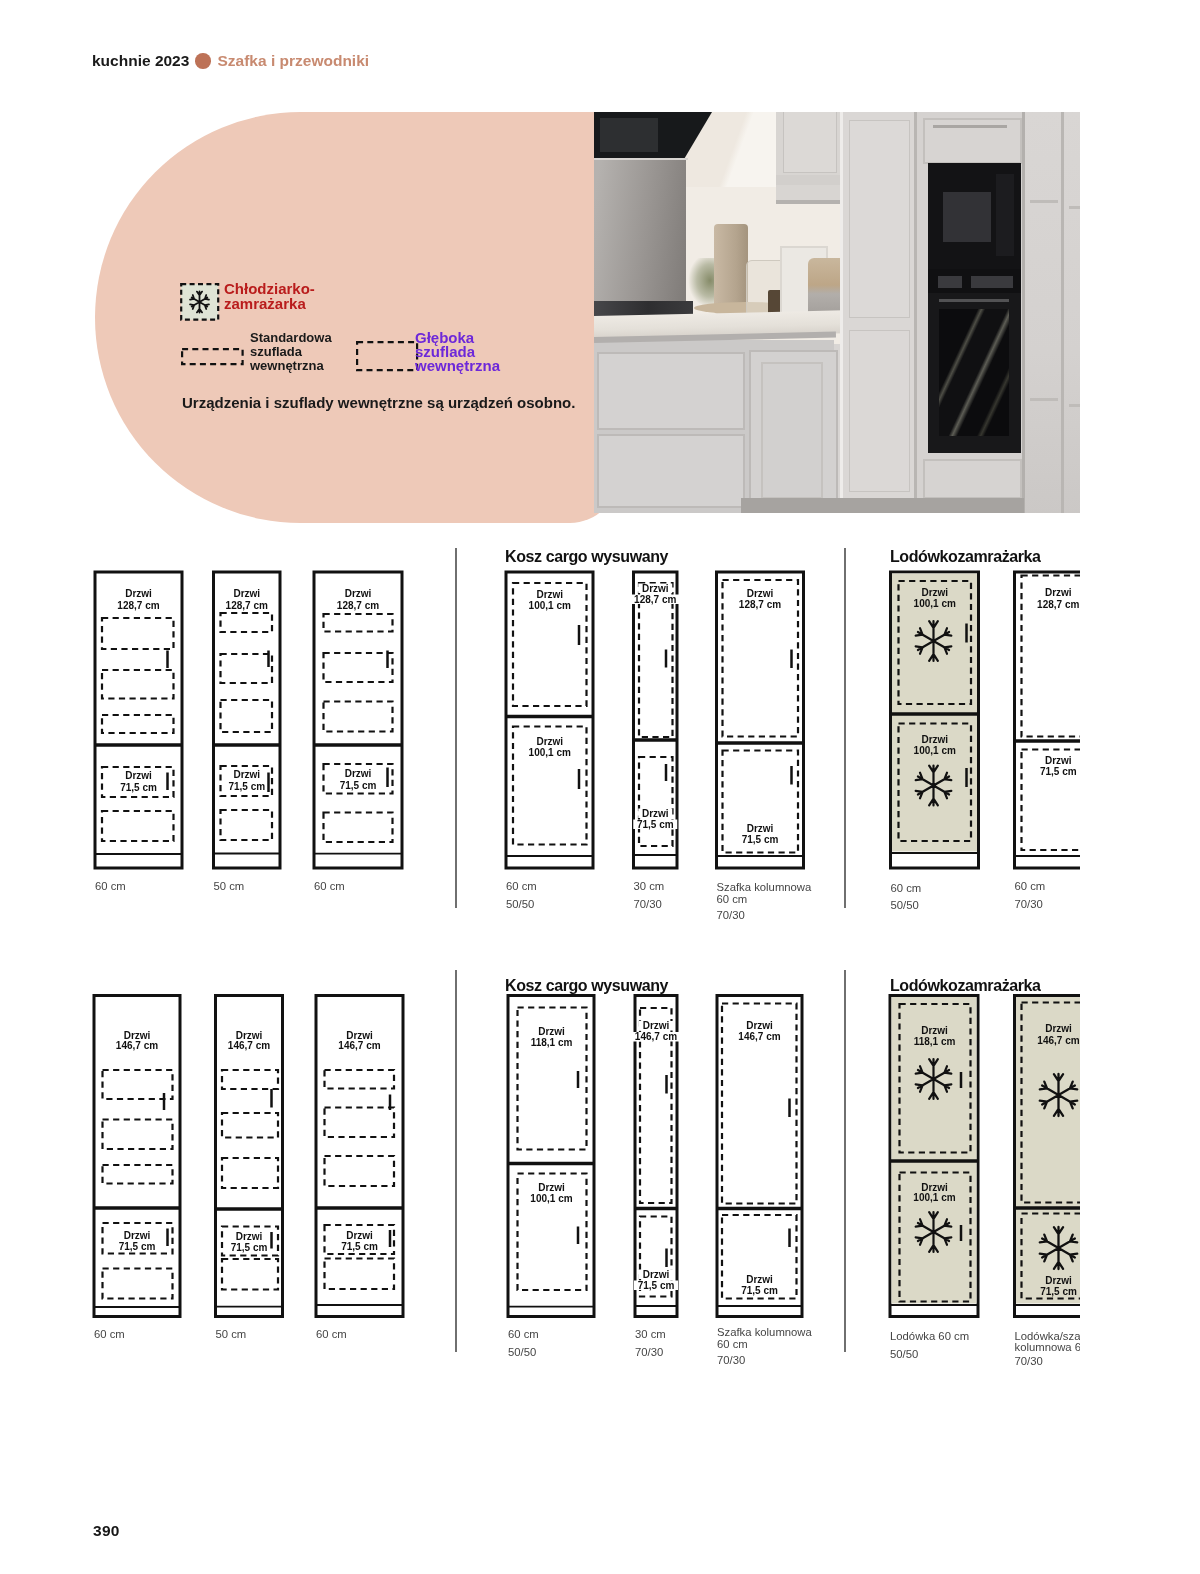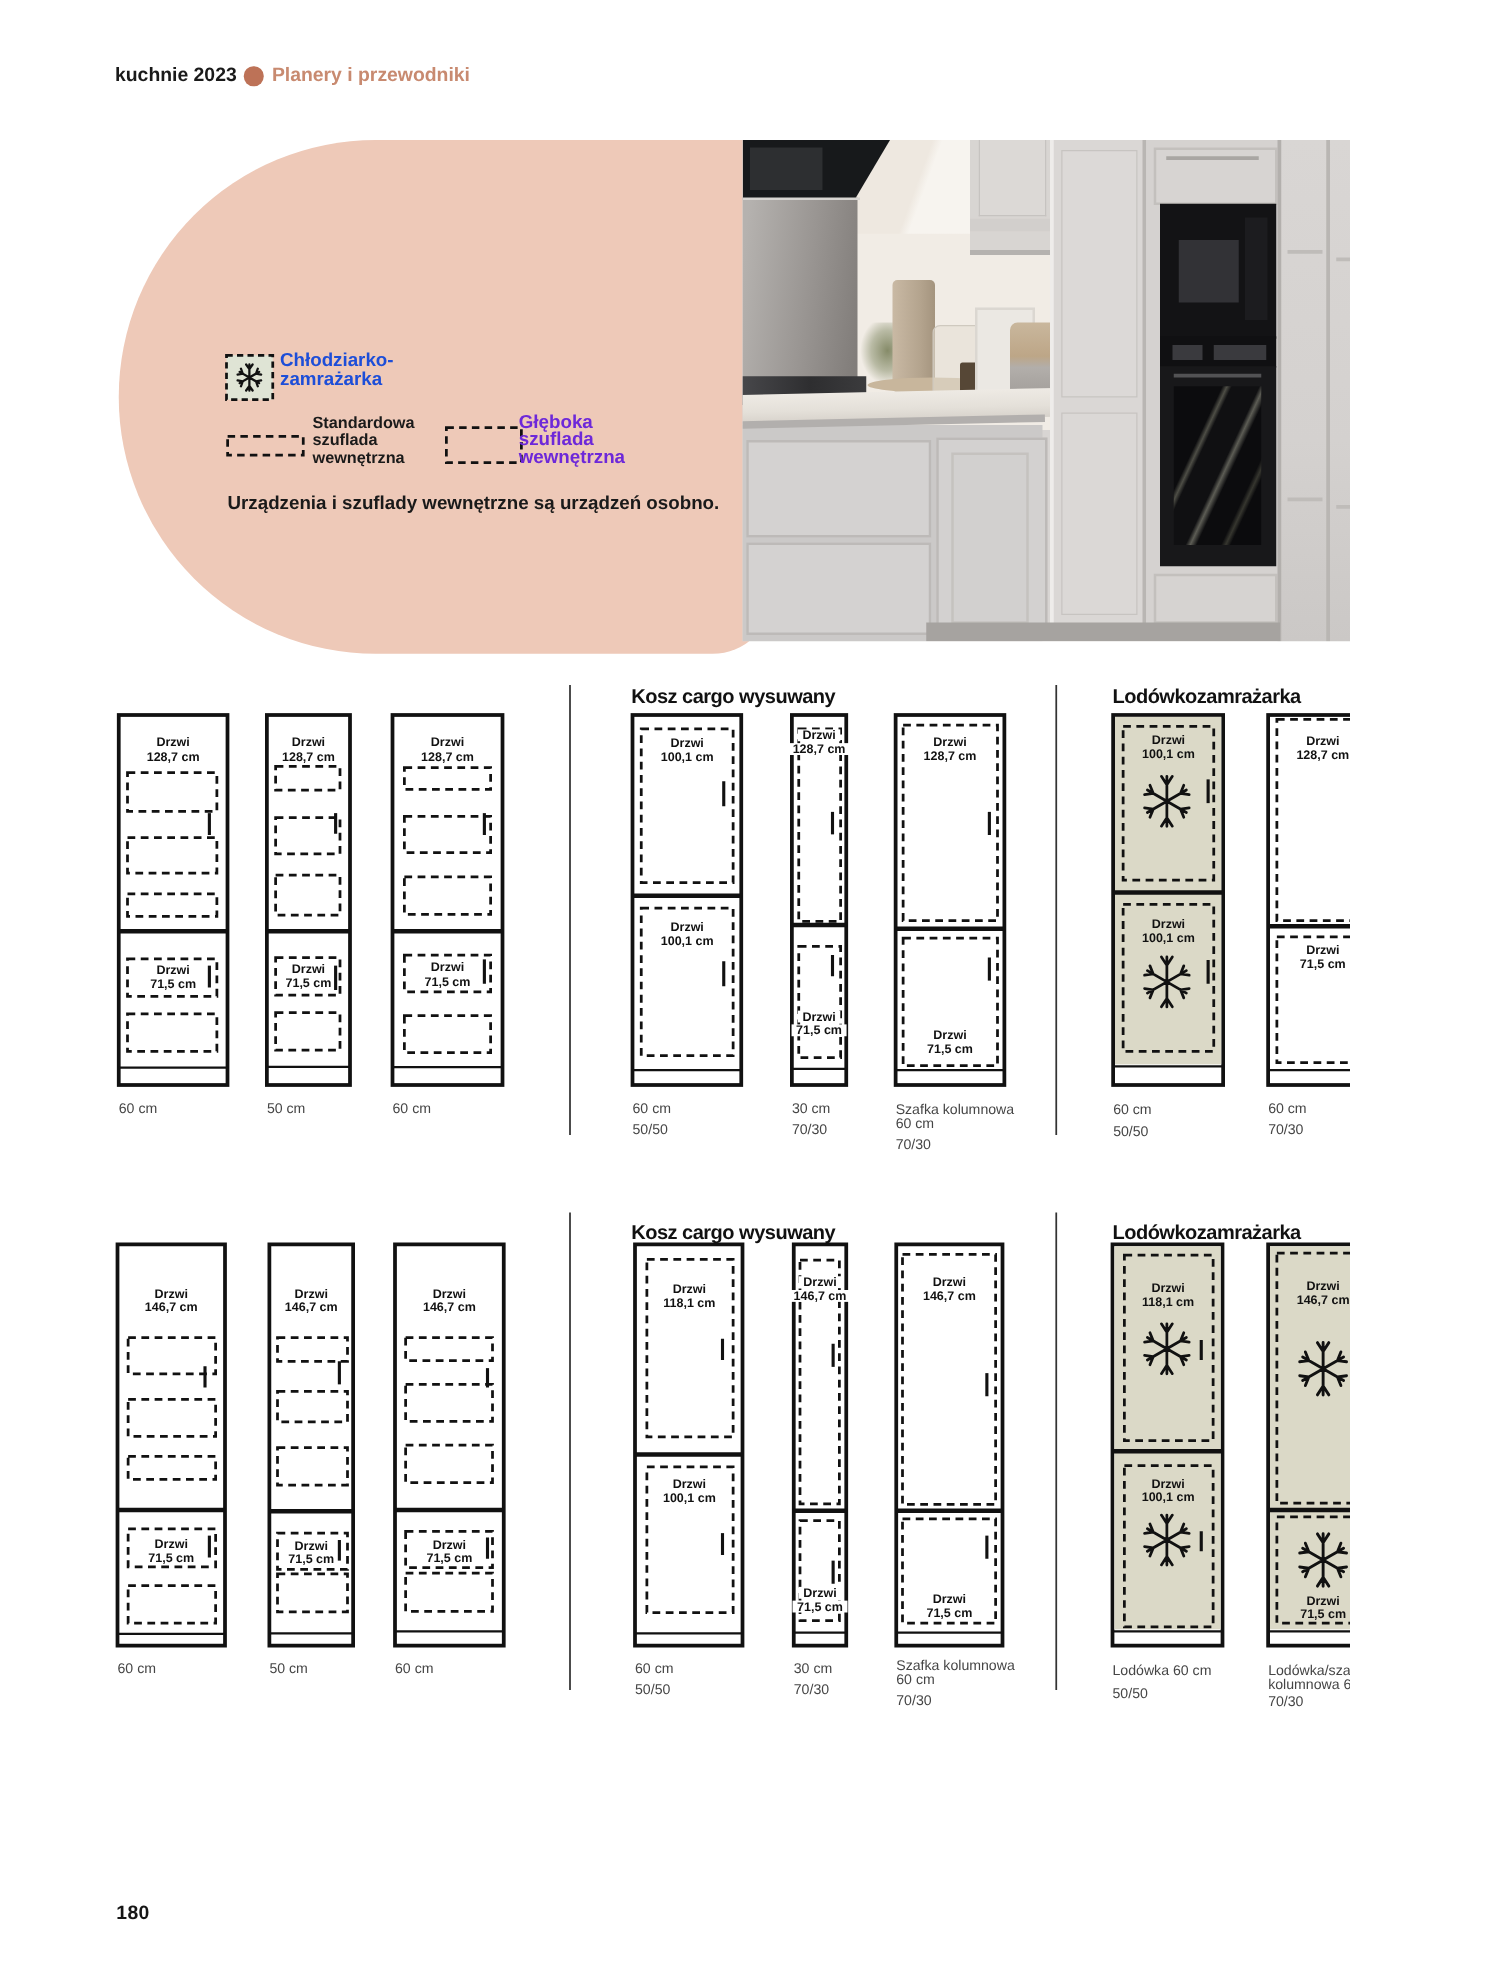--- a/index.html
+++ b/index.html
@@ -12,7 +12,7 @@
 
 <div class="abs" style="left:195px;top:53px;width:15.5px;height:15.5px;border-radius:50%;background:#bd7257;"></div>
 
-<div class="abs" style="left:217.5px;top:51.5px;font-size:15.5px;font-weight:bold;color:#c88a70;">Planery i przewodniki</div>
+<div class="abs" style="left:217.5px;top:51.5px;font-size:15.5px;font-weight:bold;color:#c88a70;">Szafka i przewodniki</div>
 
 <div class="abs" style="left:95px;top:112px;width:523px;height:411px;background:#eec9b8;border-radius:205.5px 0 48px 205.5px;"></div>
 

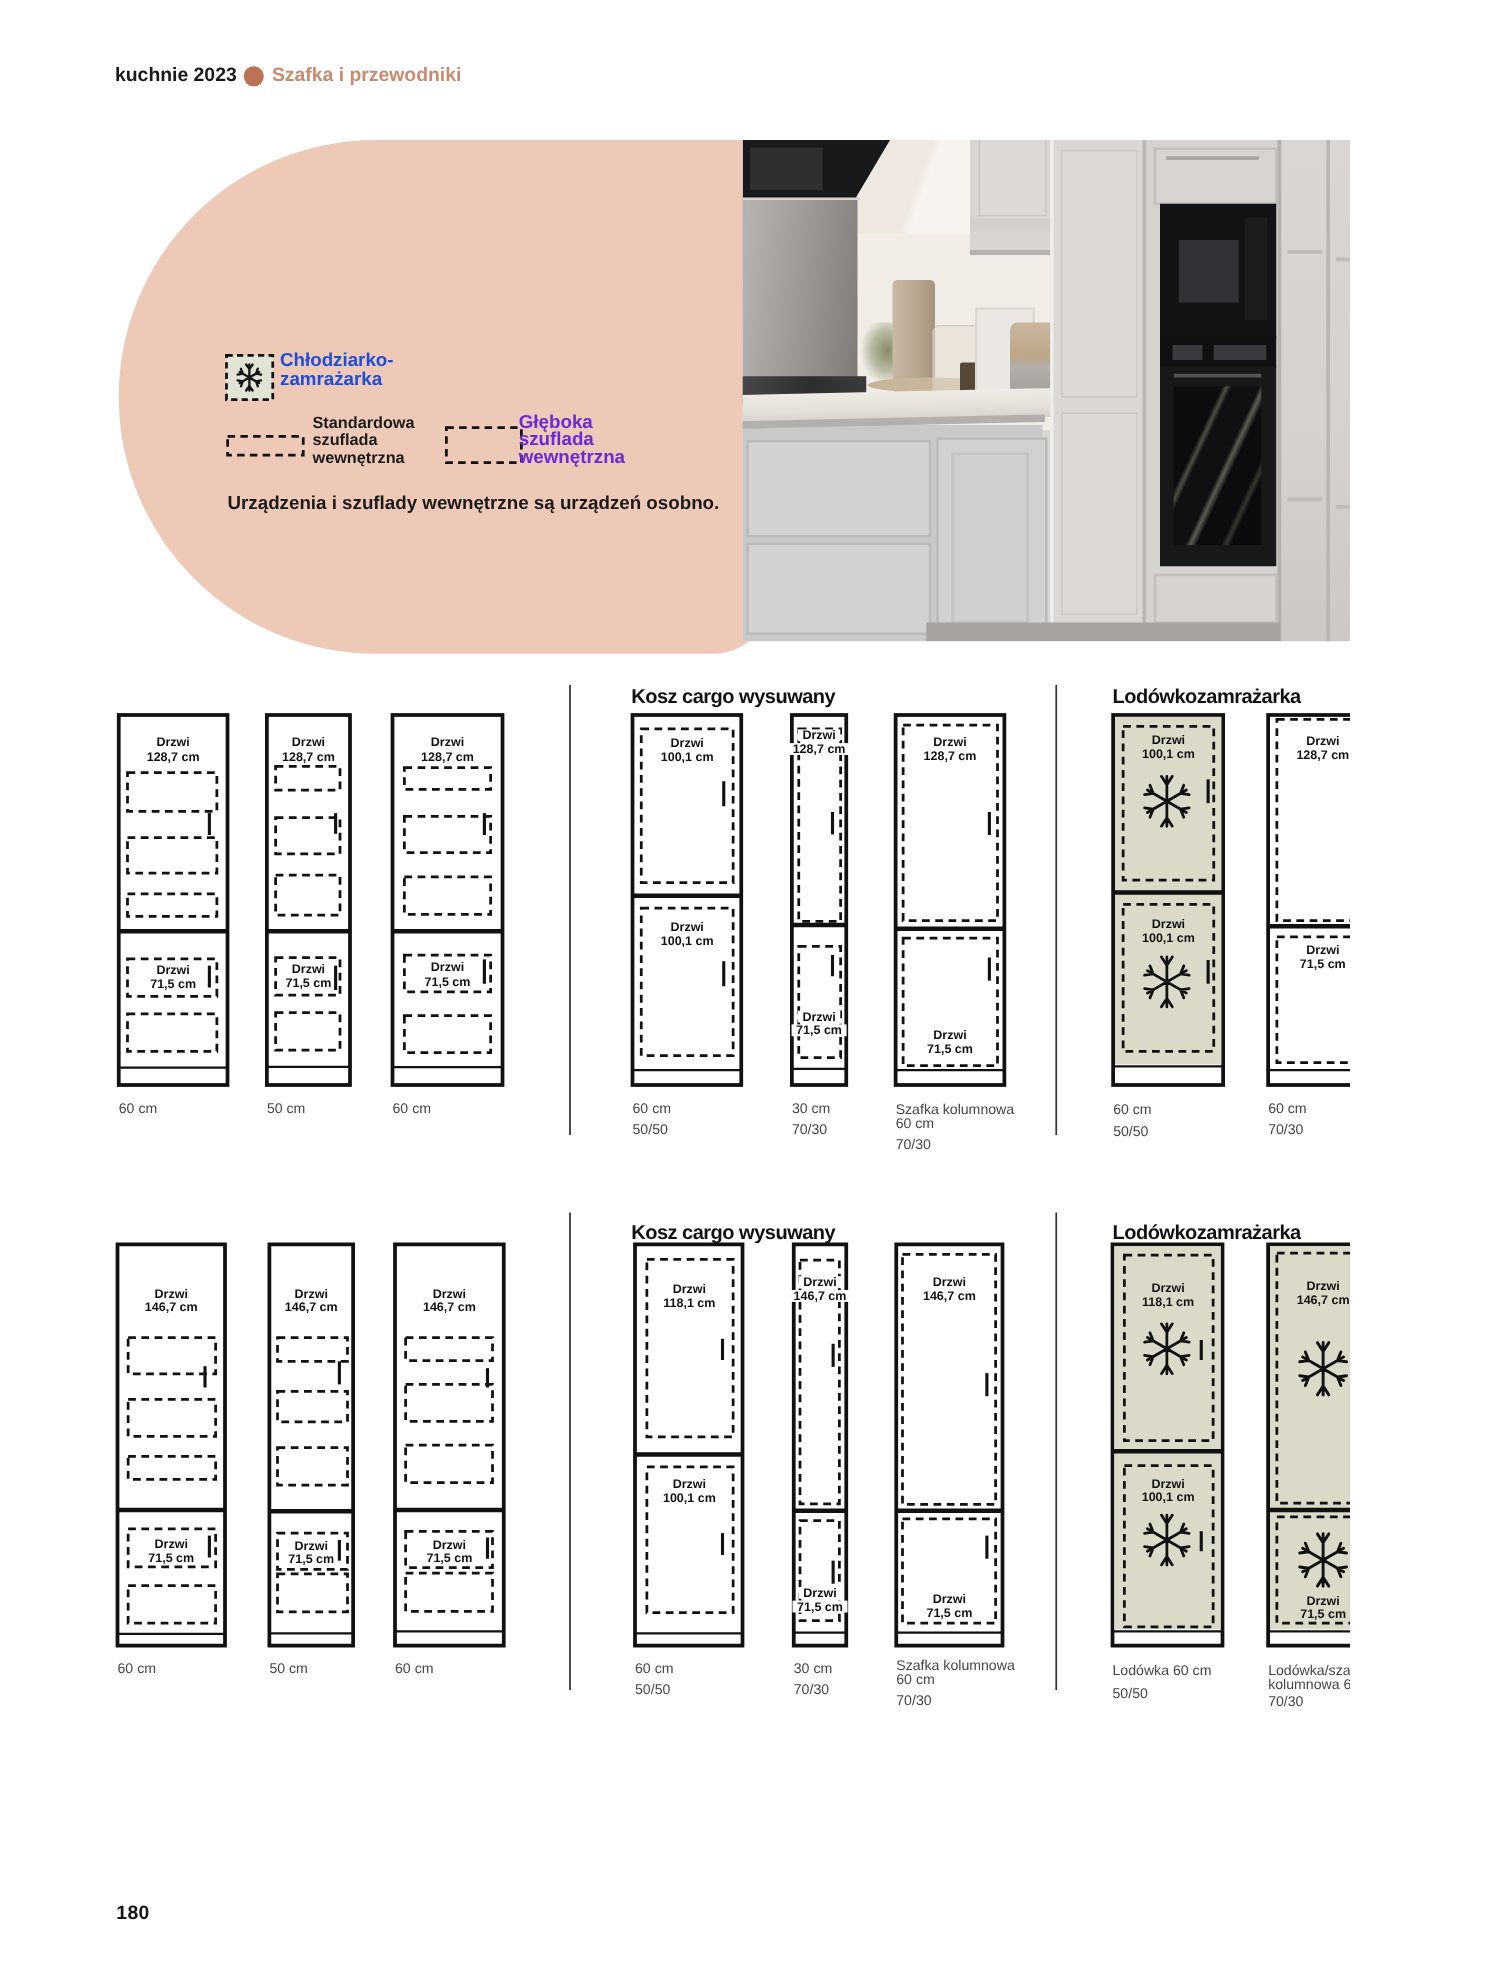--- a/index.html
+++ b/index.html
@@ -24,7 +24,7 @@
       </g>
 </svg>
 
-<div class="abs" style="left:224px;top:282px;font-size:15px;line-height:14.7px;font-weight:bold;color:#1d4ed8;">Chłodziarko-<br>zamrażarka</div>
+<div class="abs" style="left:224px;top:282px;font-size:15px;line-height:14.7px;font-weight:bold;color:#b91c1c;">Chłodziarko-<br>zamrażarka</div>
 
 <svg class="abs" style="left:178px;top:345px;" width="68" height="22" viewBox="0 0 68 22">
 <rect x="4.1" y="4.1" width="60.5" height="15" fill="none" stroke="#111" stroke-width="2.2" stroke-dasharray="6 4.2"></rect>

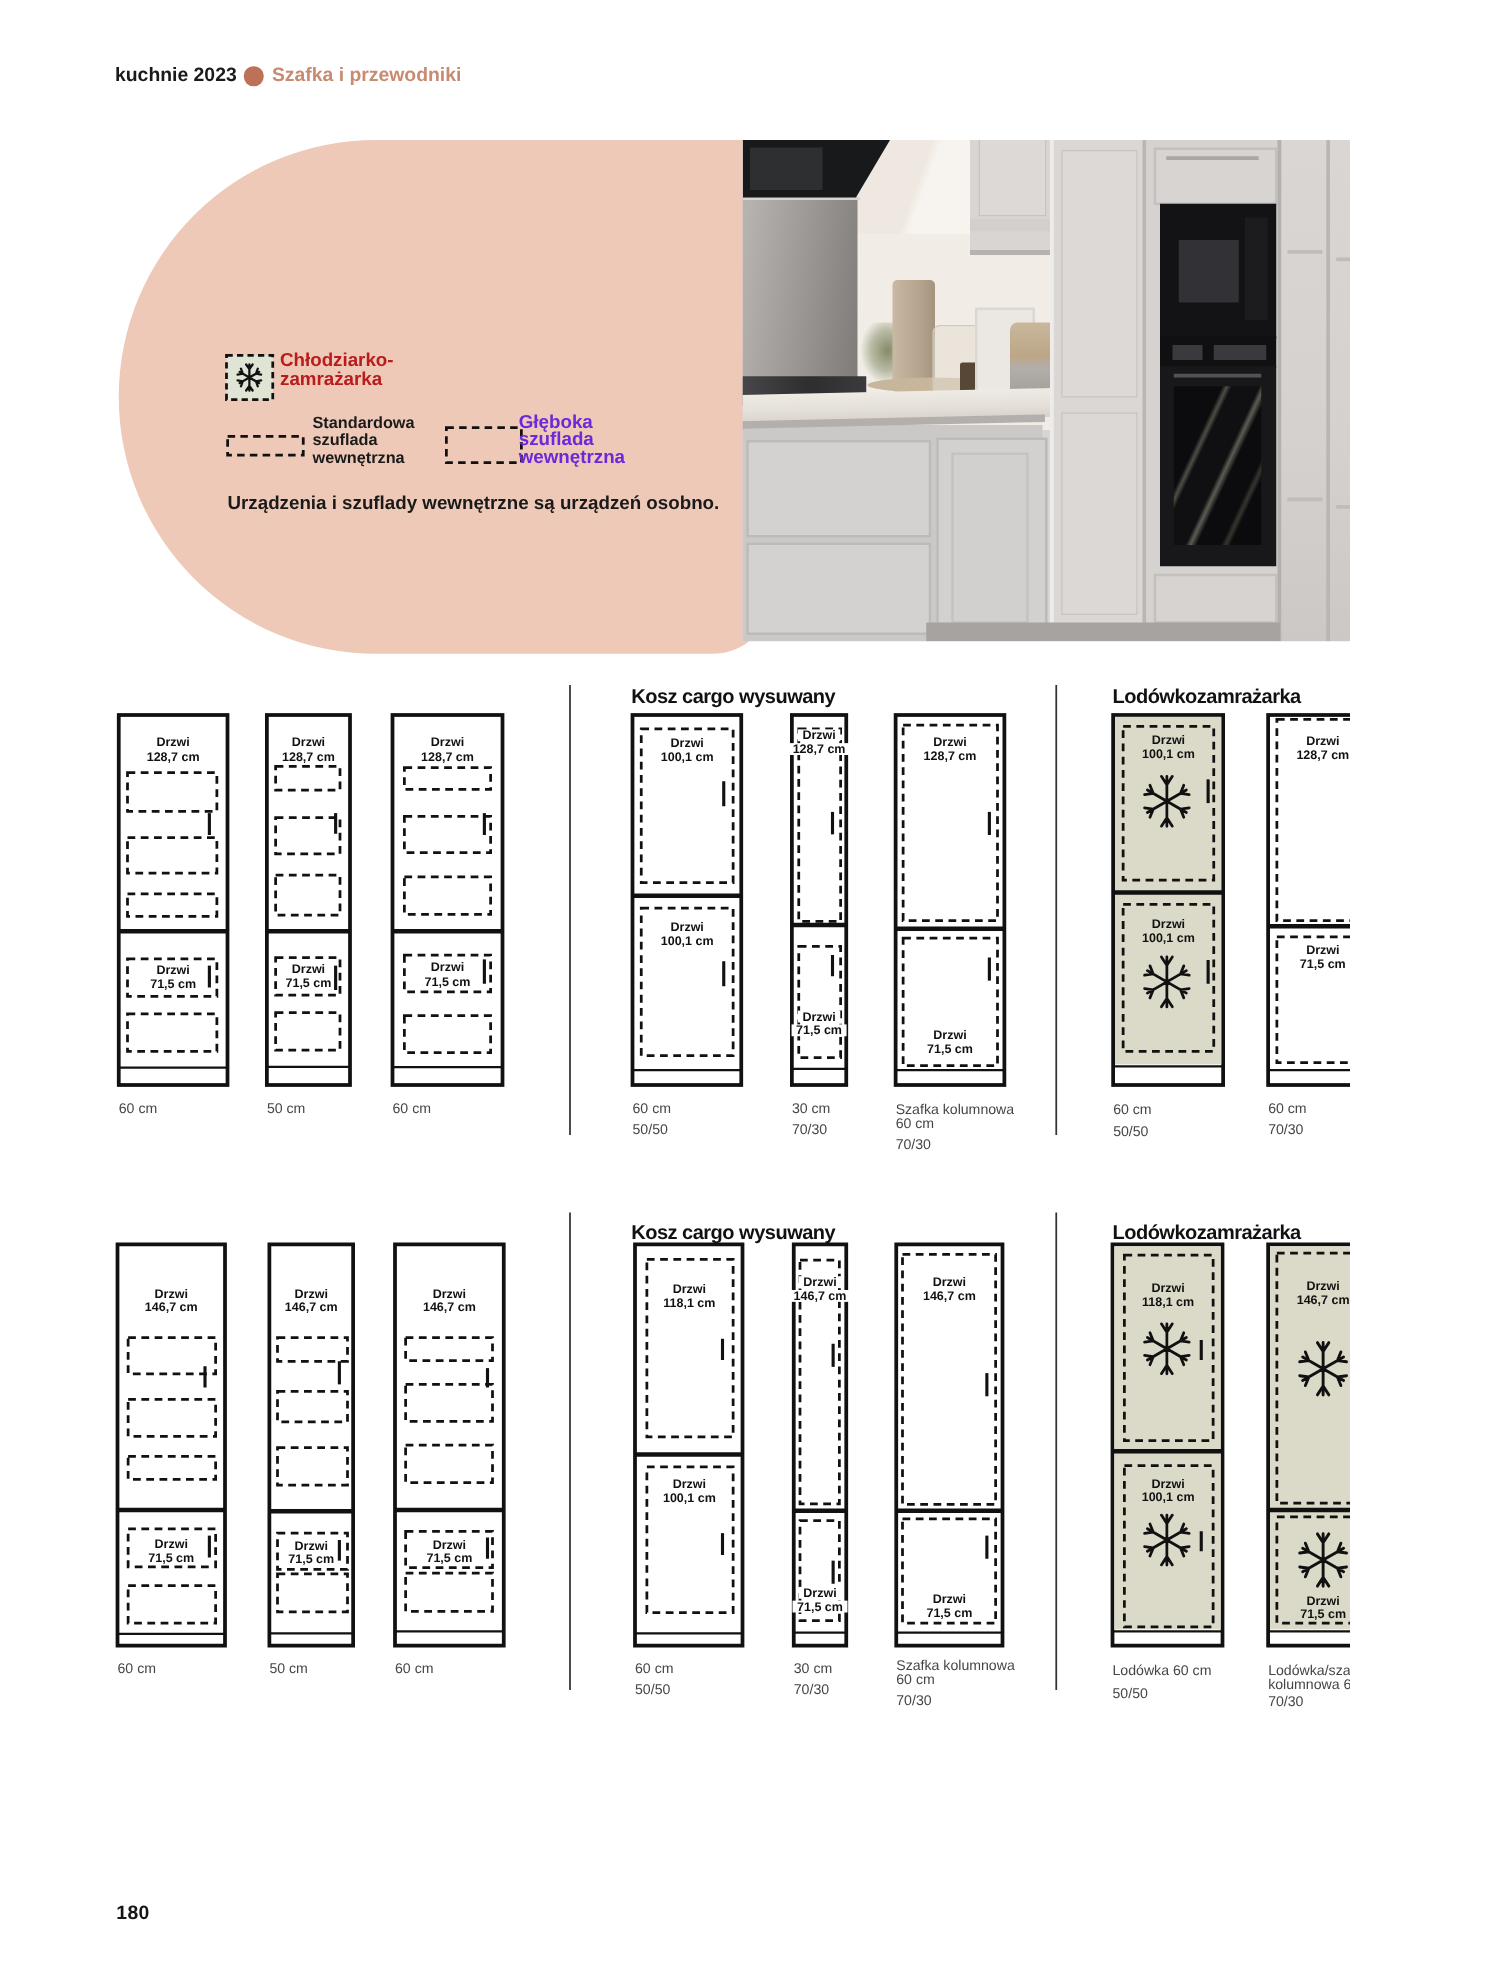--- a/index.html
+++ b/index.html
@@ -520,7 +520,7 @@
 </svg>
 
 
-<div class="abs" style="left:93px;top:1522px;font-size:15.5px;font-weight:bold;color:#161616;letter-spacing:0.3px;">180</div>
+<div class="abs" style="left:93px;top:1522px;font-size:15.5px;font-weight:bold;color:#161616;letter-spacing:0.3px;">390</div>
 
 </div>
 

